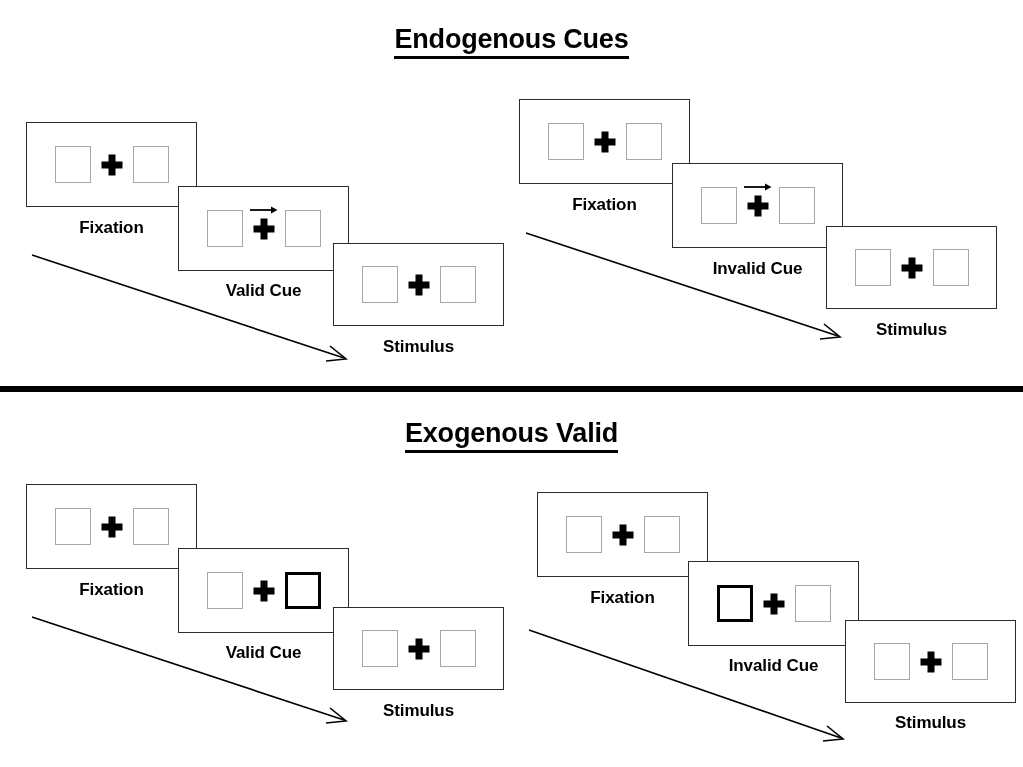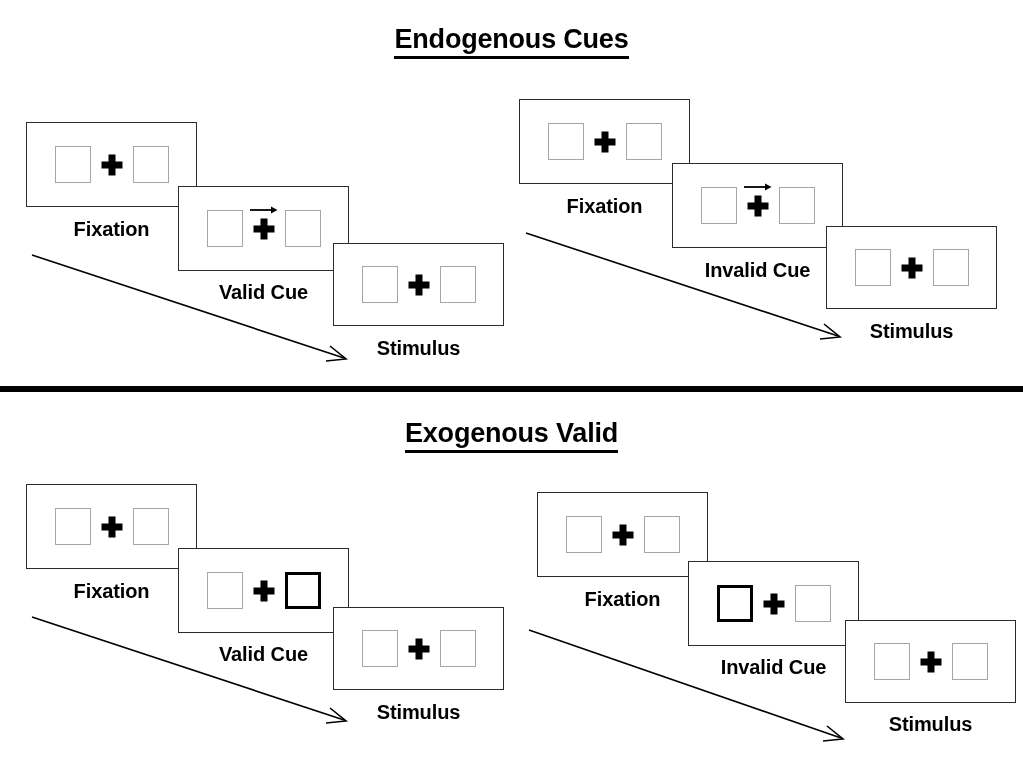--- a/index.html
+++ b/index.html
@@ -81,7 +81,7 @@
   
   .frame-label{
     position:absolute;
-    font-size:20px;font-weight:bold;color:#000;
+    font-size:17px;font-weight:bold;color:#000;
     text-align:center;white-space:nowrap;
     letter-spacing:-0.1px;
   }

